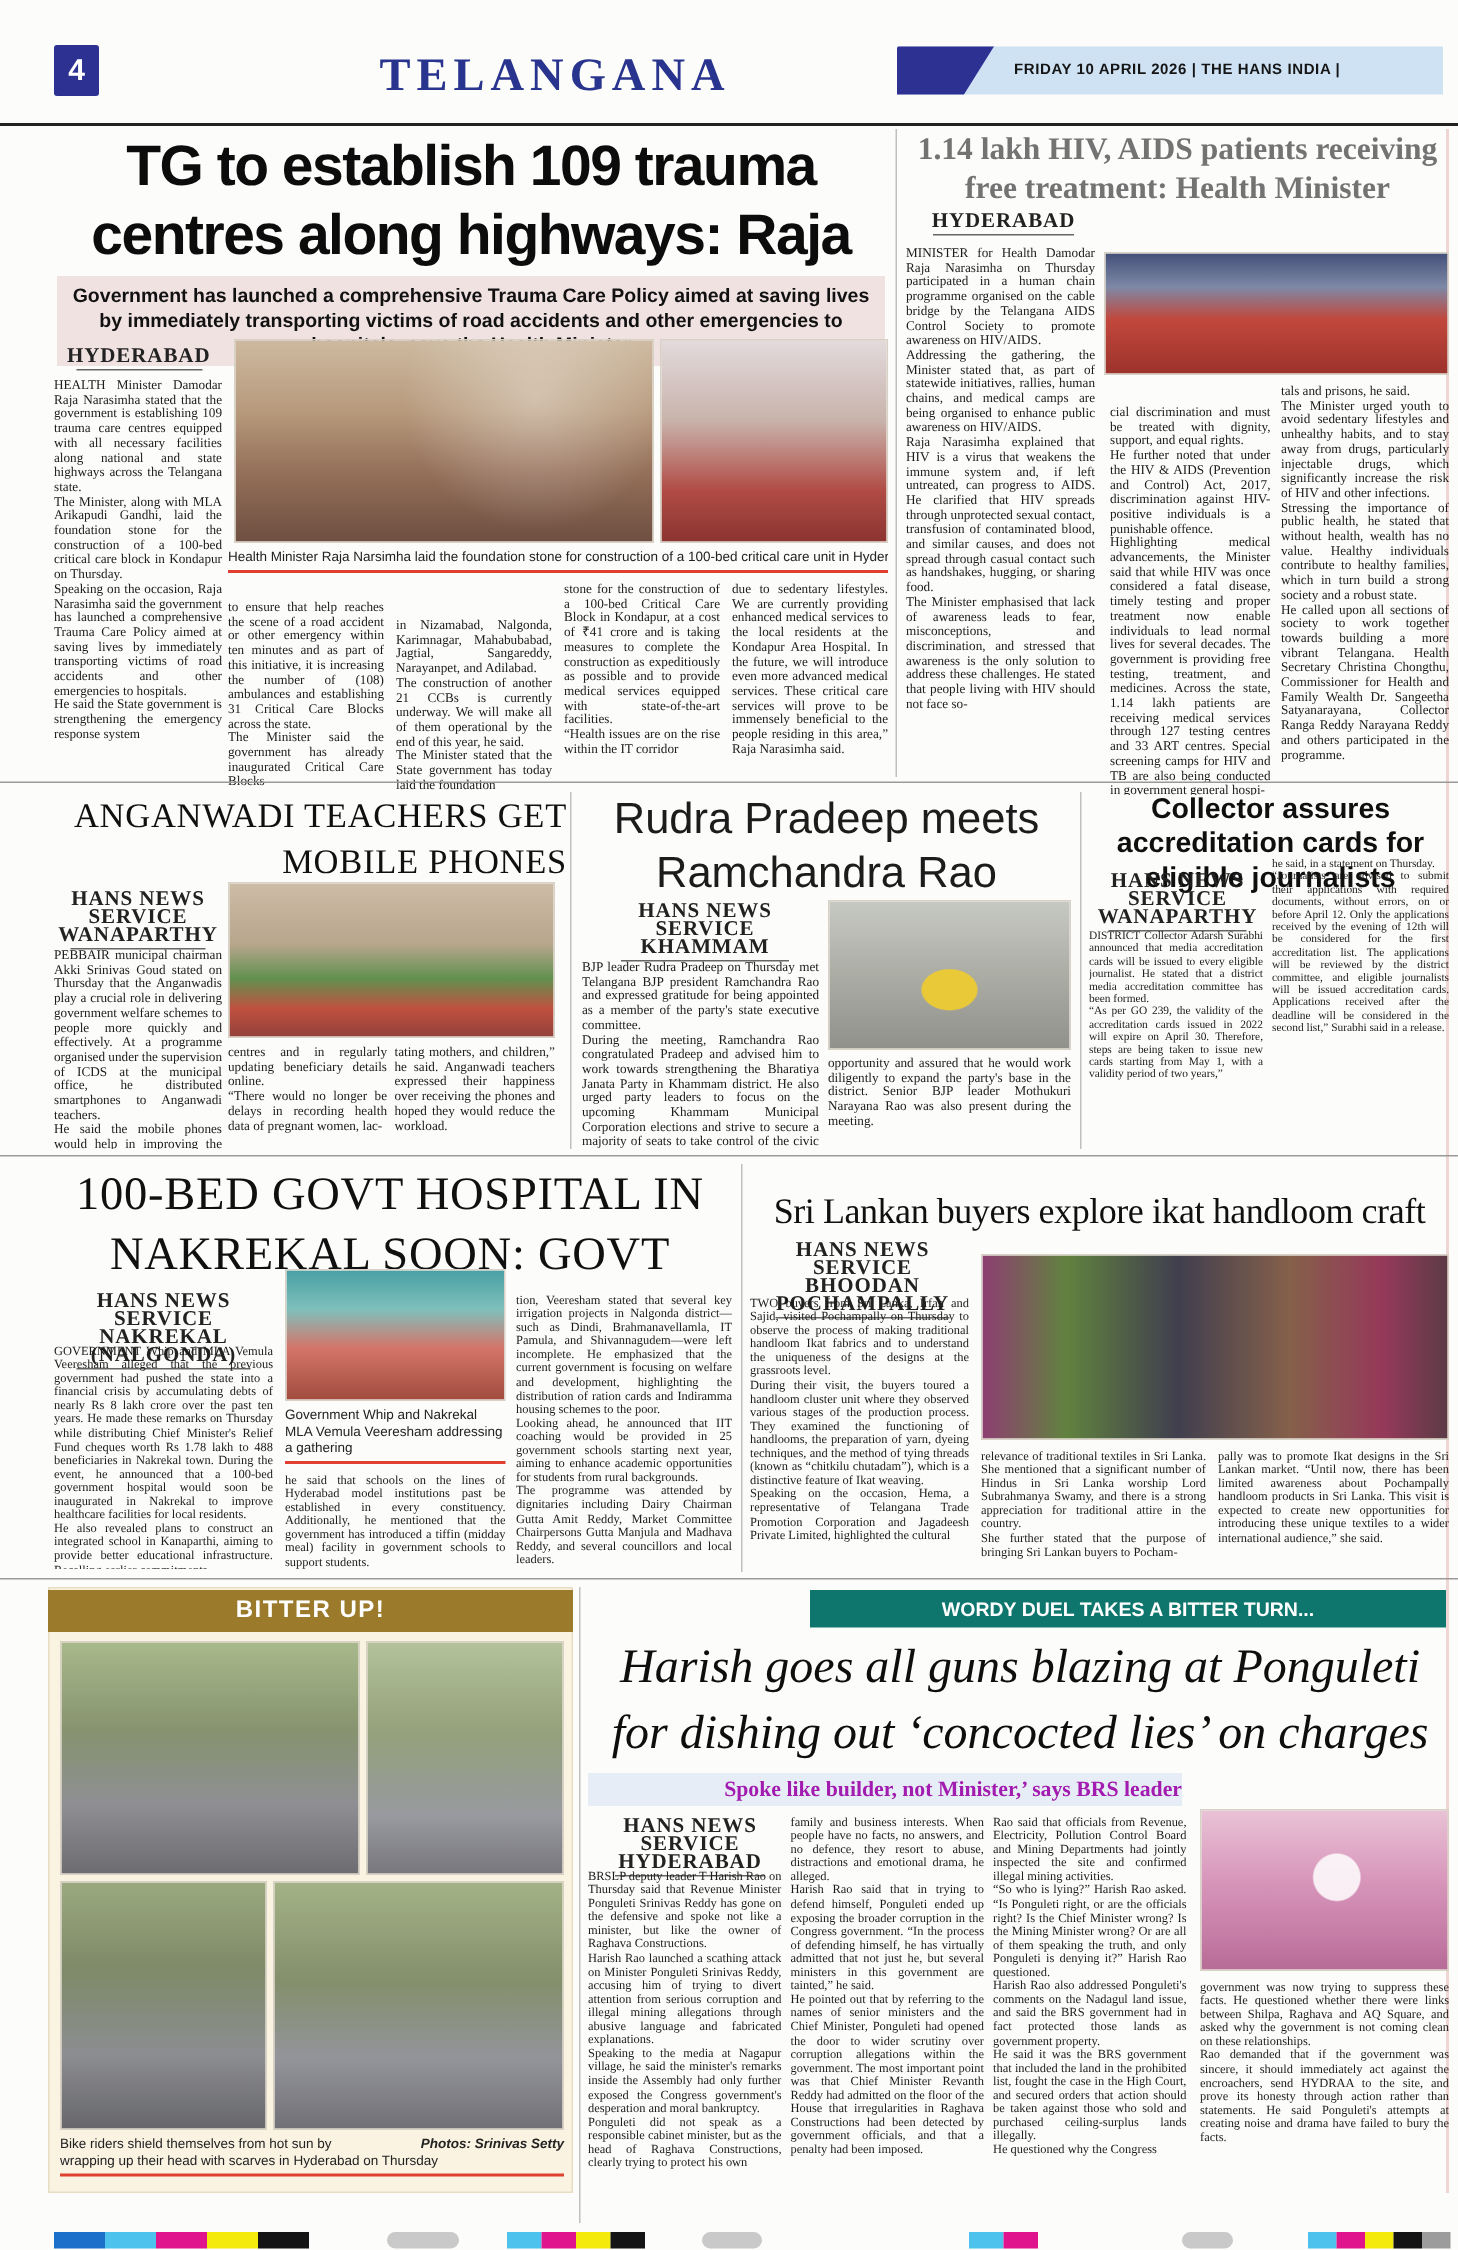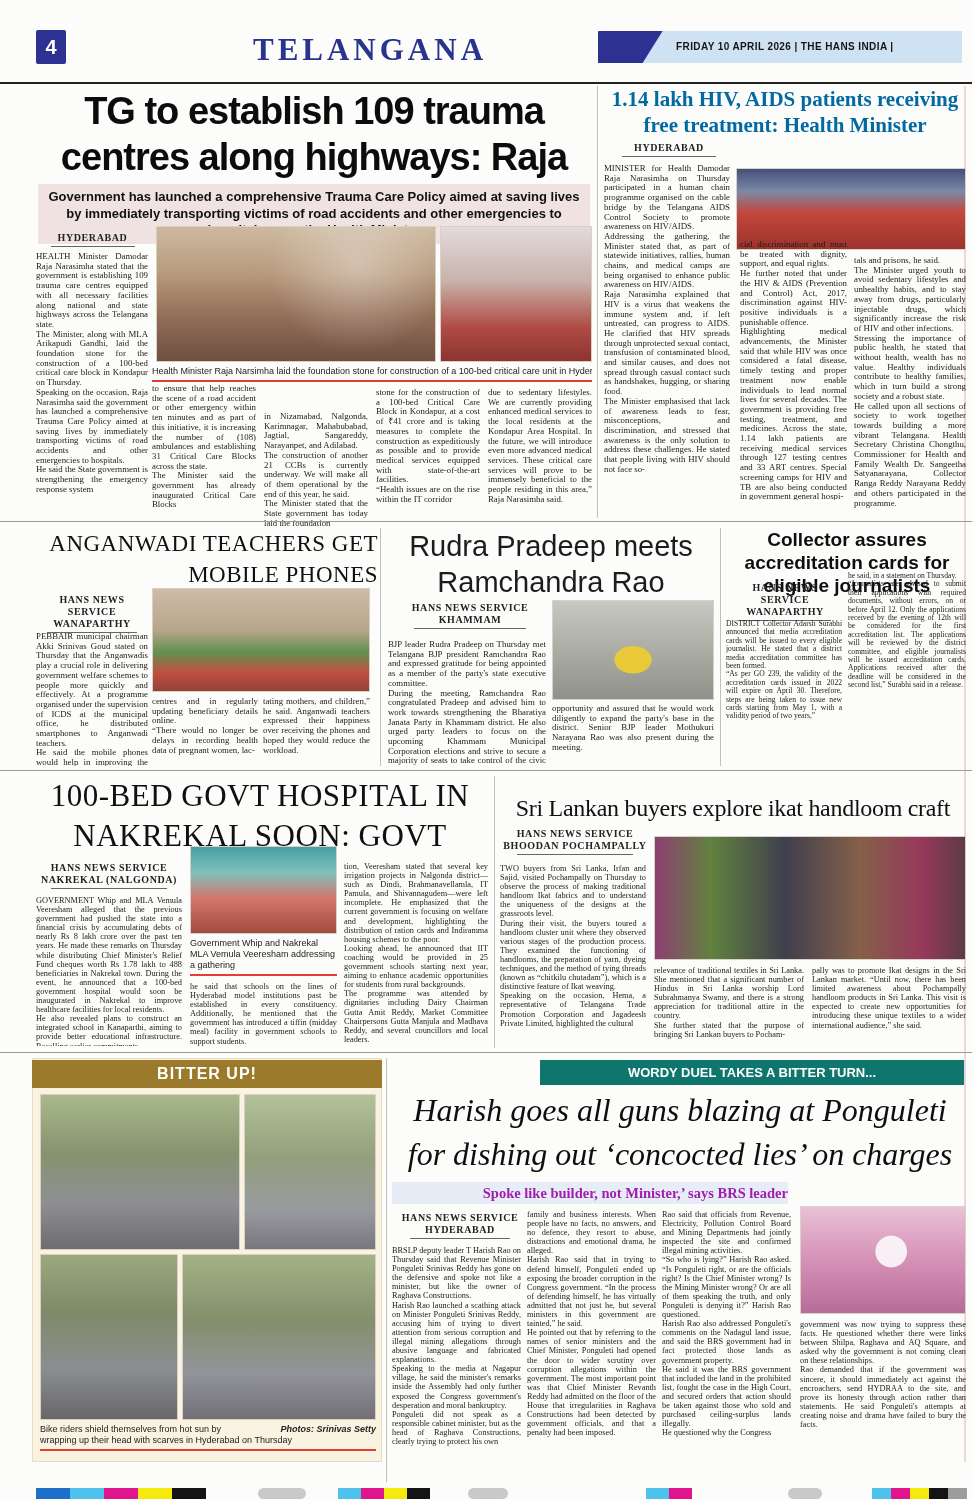--- a/index.html
+++ b/index.html
@@ -21,7 +21,7 @@
           letter-spacing:-1px;text-align:center;color:#0c0c0c;}
   .standfirst{background:#f1e2e2;font-family:"Liberation Sans",sans-serif;font-weight:bold;
               font-size:13px;line-height:16.5px;text-align:center;padding:5px 8px;color:#111;}
-  .h-serif-b{font-weight:bold;font-size:21px;line-height:26px;text-align:center;color:#0369a1;}
+  .h-serif-b{font-weight:bold;font-size:21px;line-height:26px;text-align:center;color:#737373;}
   .h-caps{font-size:23px;line-height:31px;text-align:right;color:#101010;letter-spacing:.5px;}
   .h-caps-lg{font-size:31px;line-height:40px;text-align:center;color:#101010;letter-spacing:.5px;}
   .h-sans-light{font-family:"Liberation Sans",sans-serif;font-weight:normal;font-size:29px;line-height:36px;

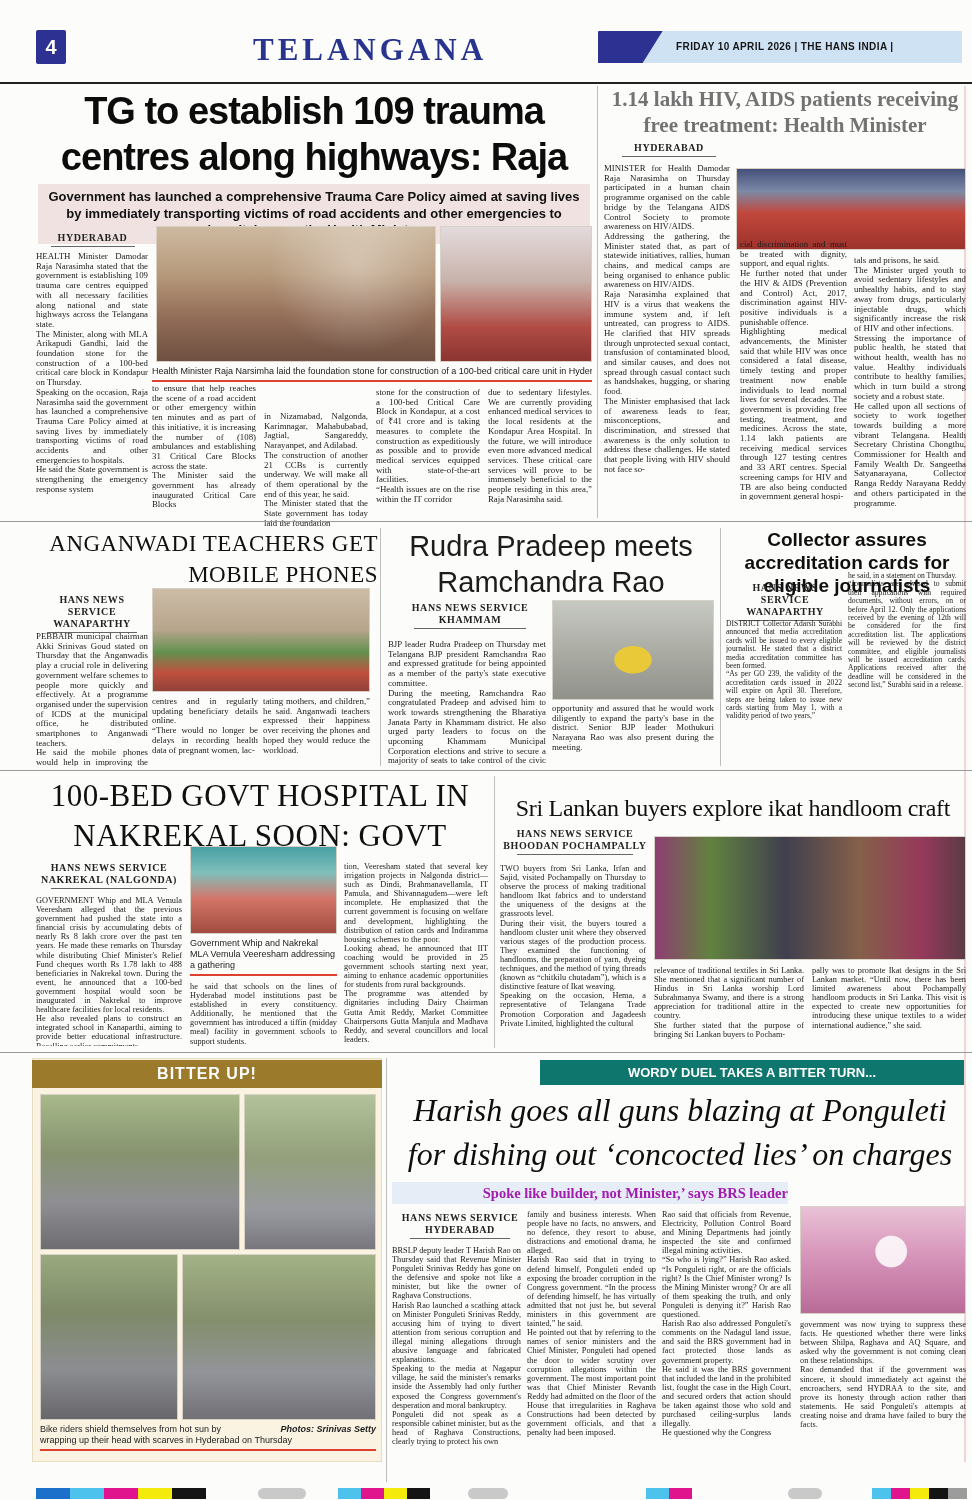--- a/index.html
+++ b/index.html
@@ -33,7 +33,7 @@
   .kicker{font-family:"Liberation Sans",sans-serif;font-weight:bold;font-size:13px;text-align:center;
           color:#c8102e;letter-spacing:.3px;}
   .banner{font-family:"Liberation Sans",sans-serif;font-weight:bold;color:#fff;text-align:center;}
-  .dateline{font-size:10px;font-weight:bold;letter-spacing:.6px;text-align:center;color:#222;line-height:12px;}
+  .dateline{font-size:14px;font-weight:bold;letter-spacing:.6px;text-align:center;color:#222;line-height:12px;}
   .dateline .rule{border-bottom:1px solid #666;width:80%;margin:2px auto 0;}
   .body-col{font-size:8.8px;line-height:9.7px;text-align:justify;white-space:pre-line;
             overflow:hidden;color:#1b1b1b;}

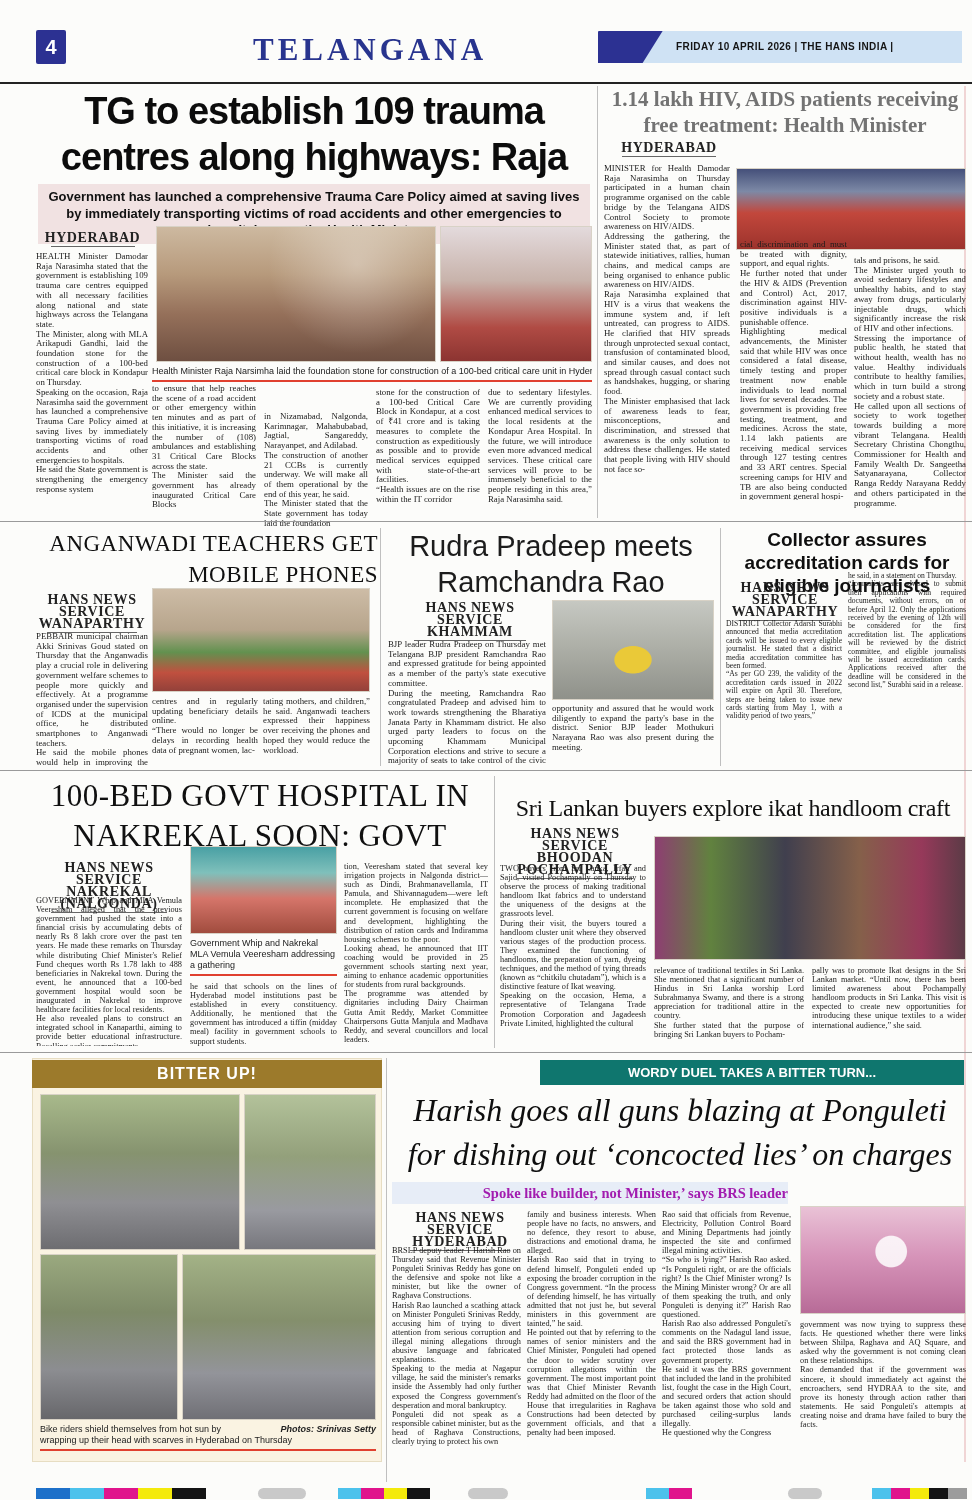--- a/index.html
+++ b/index.html
@@ -95,7 +95,7 @@
 Raja Narasimha explained that HIV is a virus that weakens the immune system and, if left untreated, can progress to AIDS. He clarified that HIV spreads through unprotected sexual contact, transfusion of contaminated blood, and similar causes, and does not spread through casual contact such as handshakes, hugging, or sharing food.
 The Minister emphasised that lack of awareness leads to fear, misconceptions, and discrimination, and stressed that awareness is the only solution to address these challenges. He stated that people living with HIV should not face so-</div>
   <div class="abs photo" style="left:736px;top:168px;width:230px;height:82px;background:linear-gradient(180deg,#45507a 0%,#7d89a6 28%,#c2473c 55%,#9c332c 100%);"></div>
-  <div class="abs body-col" style="left:740px;top:240px;width:107px;height:260px;">cial discrimination and must be treated with dignity, support, and equal rights.
+  <div class="abs body-col" style="left:740px;top:270px;width:107px;height:260px;">cial discrimination and must be treated with dignity, support, and equal rights.
 He further noted that under the HIV &amp; AIDS (Prevention and Control) Act, 2017, discrimination against HIV-positive individuals is a punishable offence.
 Highlighting medical advancements, the Minister said that while HIV was once considered a fatal disease, timely testing and proper treatment now enable individuals to lead normal lives for several decades. The government is providing free testing, treatment, and medicines. Across the state, 1.14 lakh patients are receiving medical services through 127 testing centres and 33 ART centres. Special screening camps for HIV and TB are also being conducted in government general hospi-</div>
   <div class="abs body-col" style="left:854px;top:256px;width:112px;height:260px;">tals and prisons, he said.

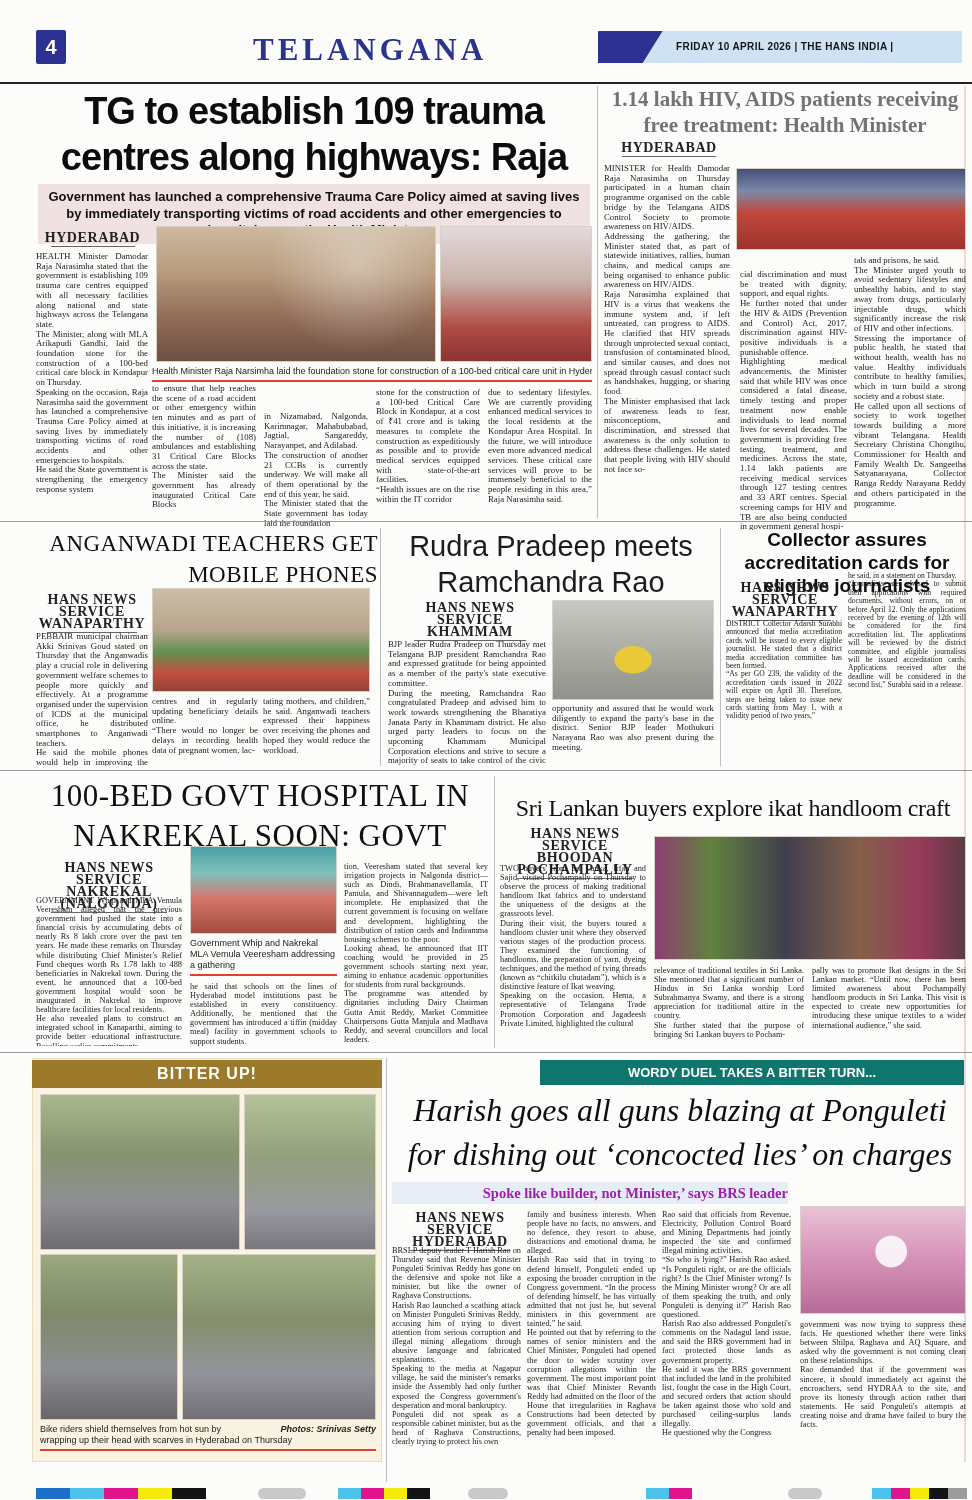--- a/index.html
+++ b/index.html
@@ -76,7 +76,7 @@
   <div class="abs photo" style="left:156px;top:226px;width:280px;height:136px;background:radial-gradient(circle at 72% 28%, rgba(255,255,255,.35), transparent 40%),linear-gradient(180deg,#cdb9a0 0%,#b79a7c 35%,#95705a 65%,#6e4f41 100%);"></div>
   <div class="abs photo" style="left:440px;top:226px;width:152px;height:136px;background:linear-gradient(180deg,#e3dadc 0%,#c8b3ab 40%,#b04b44 75%,#8c3431 100%);"></div>
   <div class="abs caption redline nowrap" style="left:152px;top:366px;width:440px;">Health Minister Raja Narsimha laid the foundation stone for construction of a 100-bed critical care unit in Hyderabad on Thursday</div>
-  <div class="abs body-col" style="left:152px;top:384px;width:104px;height:130px;">to ensure that help reaches the scene of a road accident or other emergency within ten minutes and as part of this initiative, it is increasing the number of (108) ambulances and establishing 31 Critical Care Blocks across the state.
+  <div class="abs body-col" style="left:152px;top:400px;width:104px;height:130px;">to ensure that help reaches the scene of a road accident or other emergency within ten minutes and as part of this initiative, it is increasing the number of (108) ambulances and establishing 31 Critical Care Blocks across the state.
 The Minister said the government has already inaugurated Critical Care Blocks</div>
   <div class="abs body-col" style="left:264px;top:388px;width:104px;height:130px;margin-top:24px;">in Nizamabad, Nalgonda, Karimnagar, Mahabubabad, Jagtial, Sangareddy, Narayanpet, and Adilabad.
 The construction of another 21 CCBs is currently underway. We will make all of them operational by the end of this year, he said.

